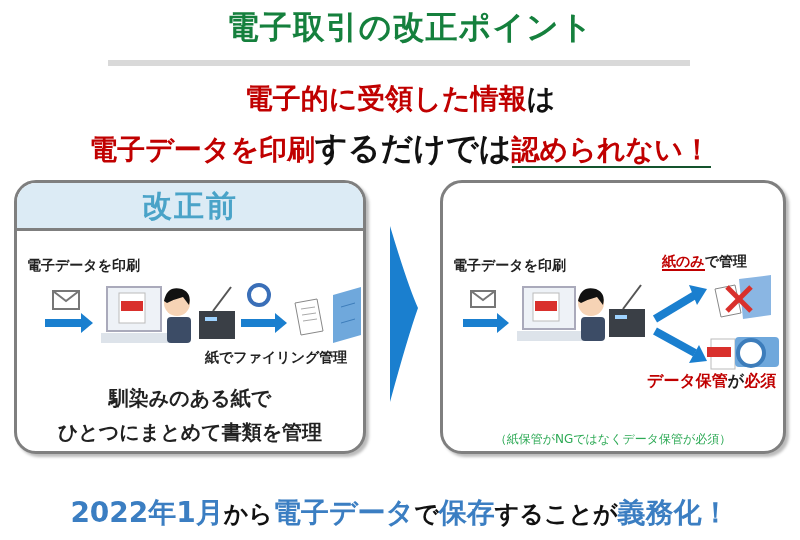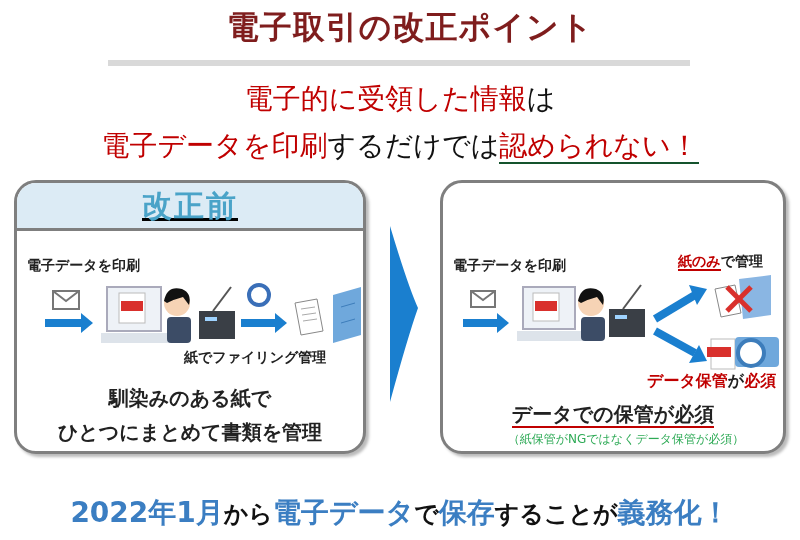--- a/index.html
+++ b/index.html
@@ -9,7 +9,7 @@
   }
   .title {
     position: absolute; left: 0; top: 6px; width: 800px; text-align: center;
-    font-size: 32px; font-weight: bold; color: #7f1d1d; letter-spacing: 1px; padding-left: 20px;
+    font-size: 32px; font-weight: bold; color: #15803d; letter-spacing: 1px; padding-left: 20px;
   }
   .title-rule {
     position: absolute; left: 108px; top: 60px; width: 582px; height: 6px; background: #d9d9d9;

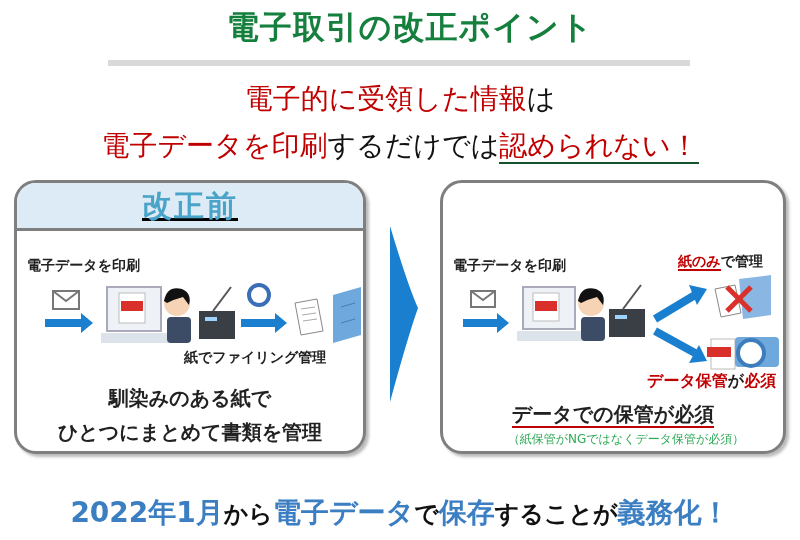--- a/index.html
+++ b/index.html
@@ -15,7 +15,7 @@
     position: absolute; left: 108px; top: 60px; width: 582px; height: 6px; background: #d9d9d9;
   }
   .headline {
-    position: absolute; left: 0; width: 800px; text-align: center; font-weight: normal; font-size: 28px;
+    position: absolute; left: 0; width: 800px; text-align: center; font-weight: bold; font-size: 28px;
   }
   .headline.l1 { top: 80px; }
   .headline.l2 { top: 127px; }

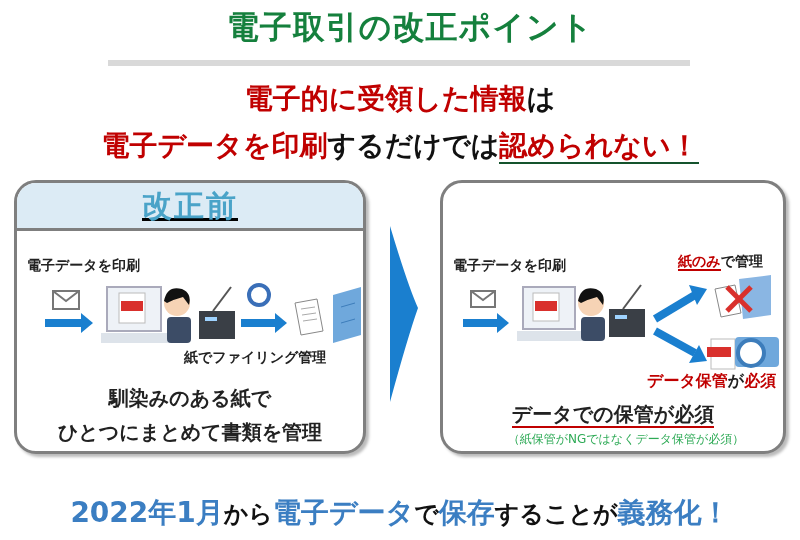--- a/index.html
+++ b/index.html
@@ -54,7 +54,7 @@
   <span class="red">電子的に受領した情報</span><span class="blk">は</span>
 </div>
 <div class="headline l2">
-  <span class="red">電子データを印刷</span><span class="blk" style="font-size:28px">するだけでは</span><span class="red underline">認められない！</span>
+  <span class="red">電子データを印刷</span><span class="blk" style="font-size:32px">するだけでは</span><span class="red underline">認められない！</span>
 </div>
 
 <div class="panel left">

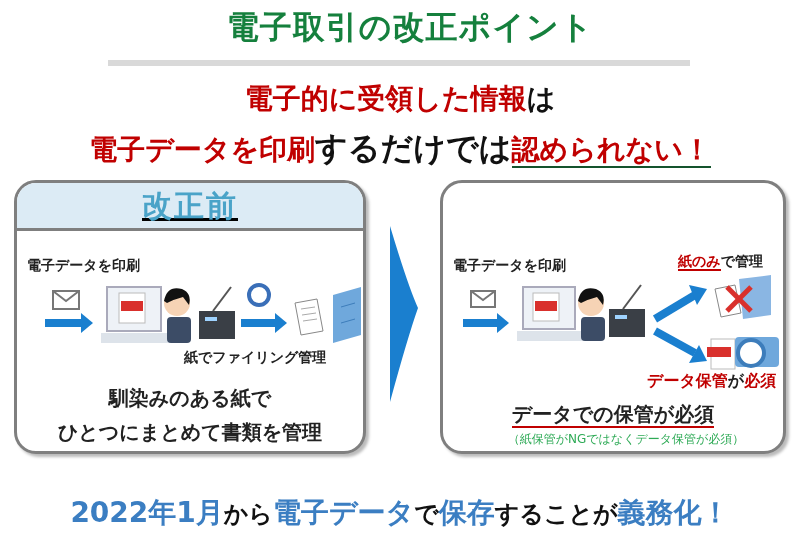--- a/index.html
+++ b/index.html
@@ -25,7 +25,7 @@
 
   .panel {
     position: absolute; top: 180px; height: 274px; border: 3px solid #7f7f7f; border-radius: 22px;
-    background: #fff; overflow: hidden; box-shadow: 3px 3px 3px #bbb; text-decoration: underline;
+    background: #fff; overflow: hidden; box-shadow: 3px 3px 3px #bbb;
   }
   .panel.left { left: 14px; width: 352px; }
   .panel.right { left: 440px; width: 346px; }

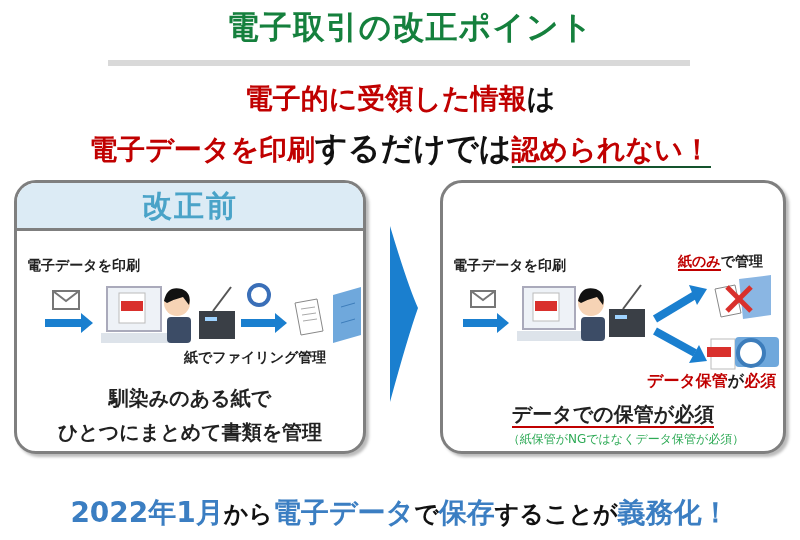--- a/index.html
+++ b/index.html
@@ -117,7 +117,7 @@
 
 <div class="panel right">
   <div class="small-label" style="left:10px; top:74px;">電子データを印刷</div>
-  <div class="small-label" style="left:222px; top:70px;padding-left:13px;">
+  <div class="small-label" style="left:206px; top:70px;padding-left:13px;">
     <span class="red" style="border-bottom:2px solid #c00000">紙のみ</span><span>で管理</span>
   </div>
 

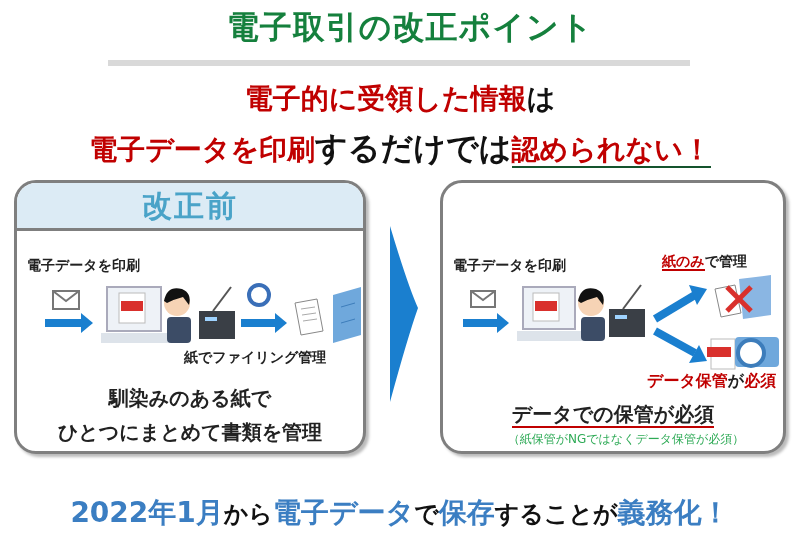--- a/index.html
+++ b/index.html
@@ -106,7 +106,7 @@
     </g>
   </svg>
 
-  <div class="small-label" style="left:167px; top:166px;">紙でファイリング管理</div>
+  <div class="small-label" style="left:188px; top:166px;">紙でファイリング管理</div>
   <div class="big-text" style="left:0; width:346px; top:236px;">ひとつにまとめて書類を管理</div>
   <div class="big-text" style="left:0; width:346px; top:202px;">馴染みのある紙で</div>
 </div>

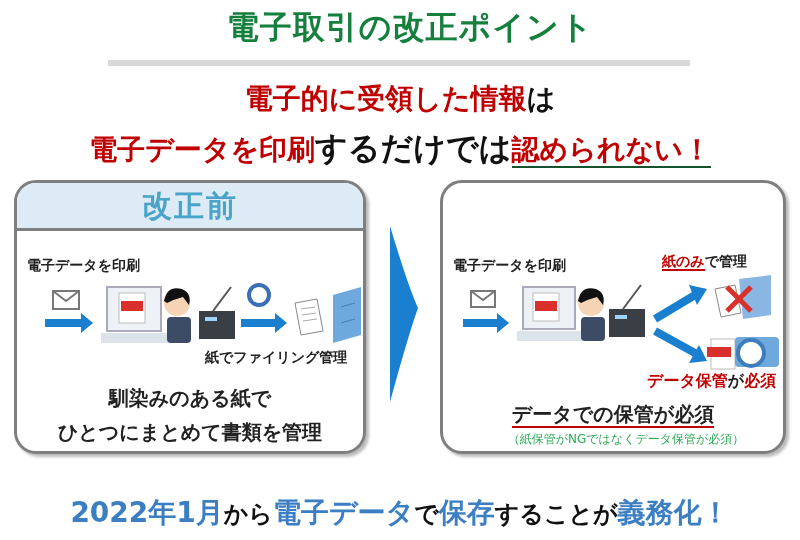--- a/index.html
+++ b/index.html
@@ -175,9 +175,6 @@
   <div class="small-label" style="left:184px; top:188px; font-size:16px;margin-left:20px;">
     <span class="red">データ保管</span><span>が</span><span class="red">必須</span>
   </div>
-  <div class="big-text red" style="left:0; width:340px; top:218px;">
-    <span style="border-bottom:2px solid #c00000">データでの保管が必須</span>
-  </div>
   <div class="green" style="position:absolute; left:0; width:340px; top:248px; text-align:center; font-size:12px;">（紙保管がNGではなくデータ保管が必須）</div>
 </div>
 

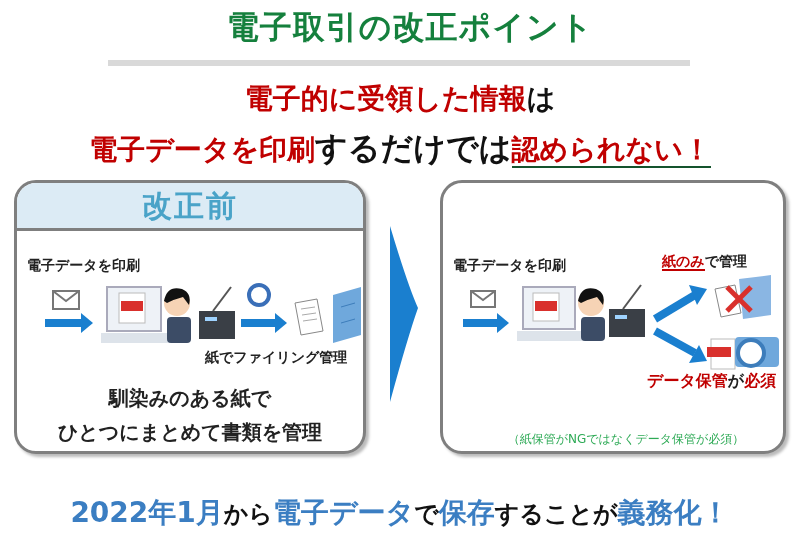--- a/index.html
+++ b/index.html
@@ -35,7 +35,7 @@
   }
   .small-label { position: absolute; font-size: 14px; font-weight: bold; color: #222; }
   .big-text { position: absolute; font-size: 20px; font-weight: bold; color: #222; text-align: center; }
-  .green { color: #2eaa56; margin-left: 13px; }
+  .green { color: #2eaa56; }
 
   .chev { position: absolute; left: 388px; top: 226px; }
 

